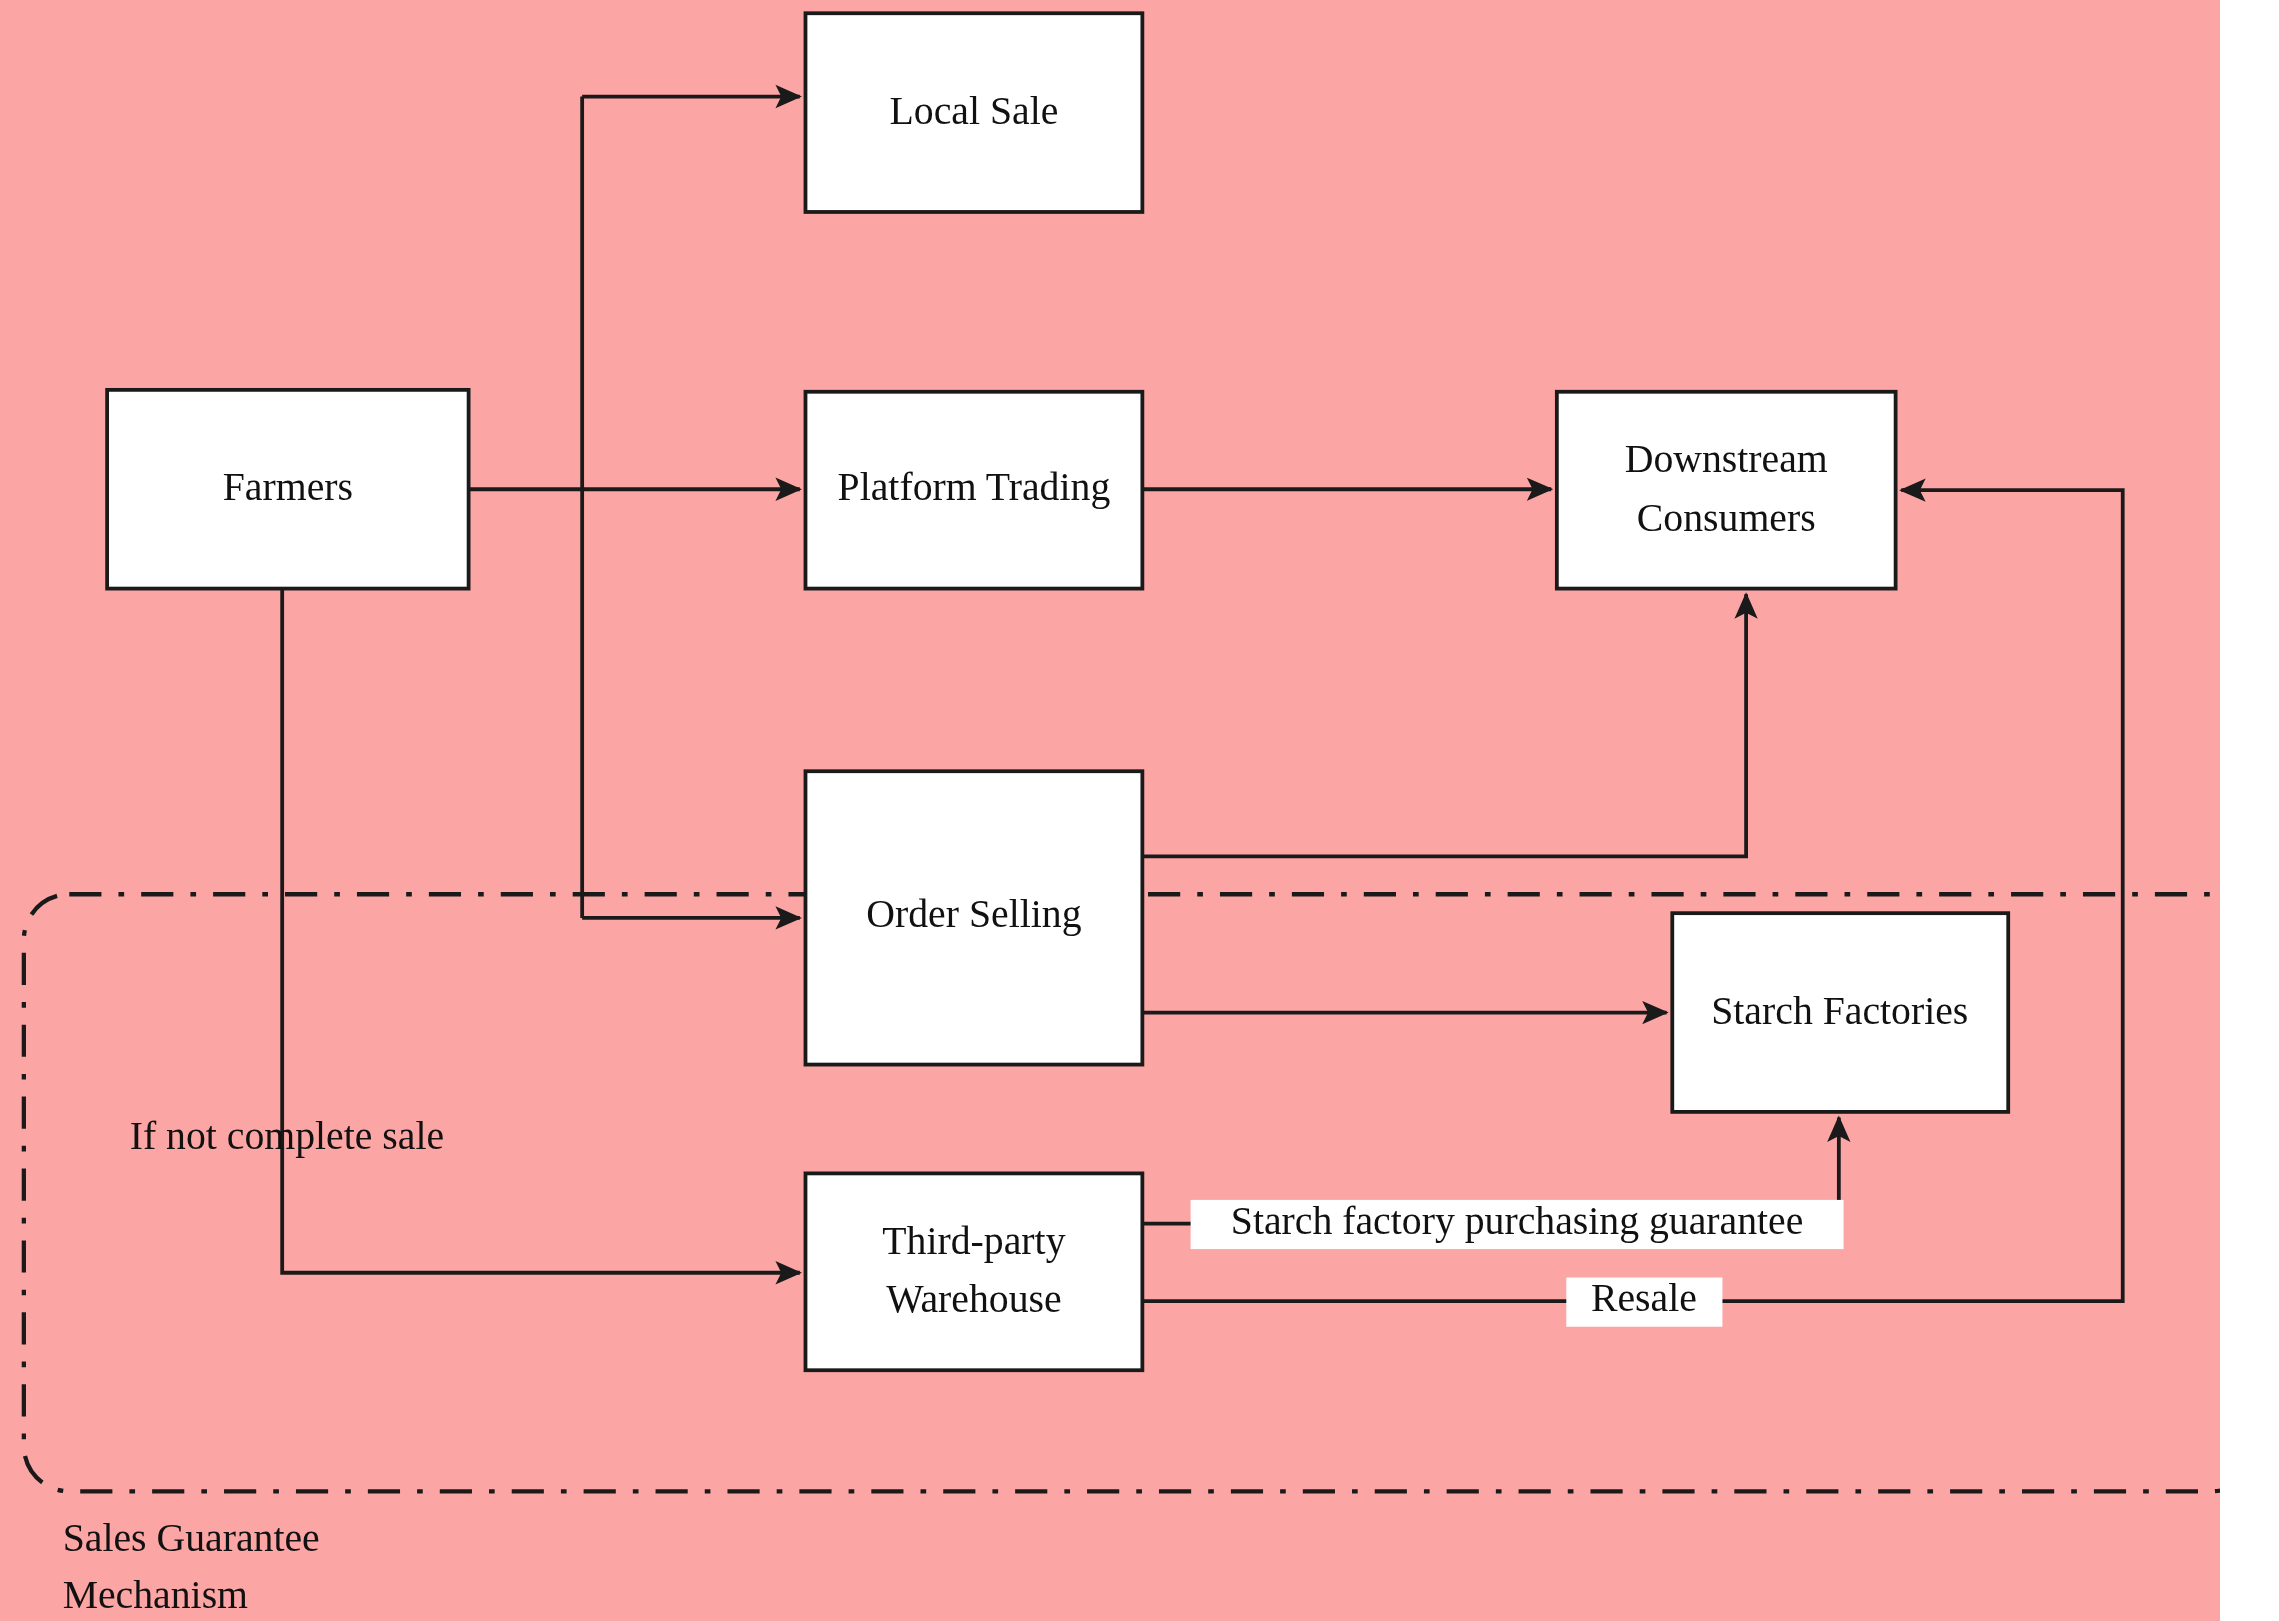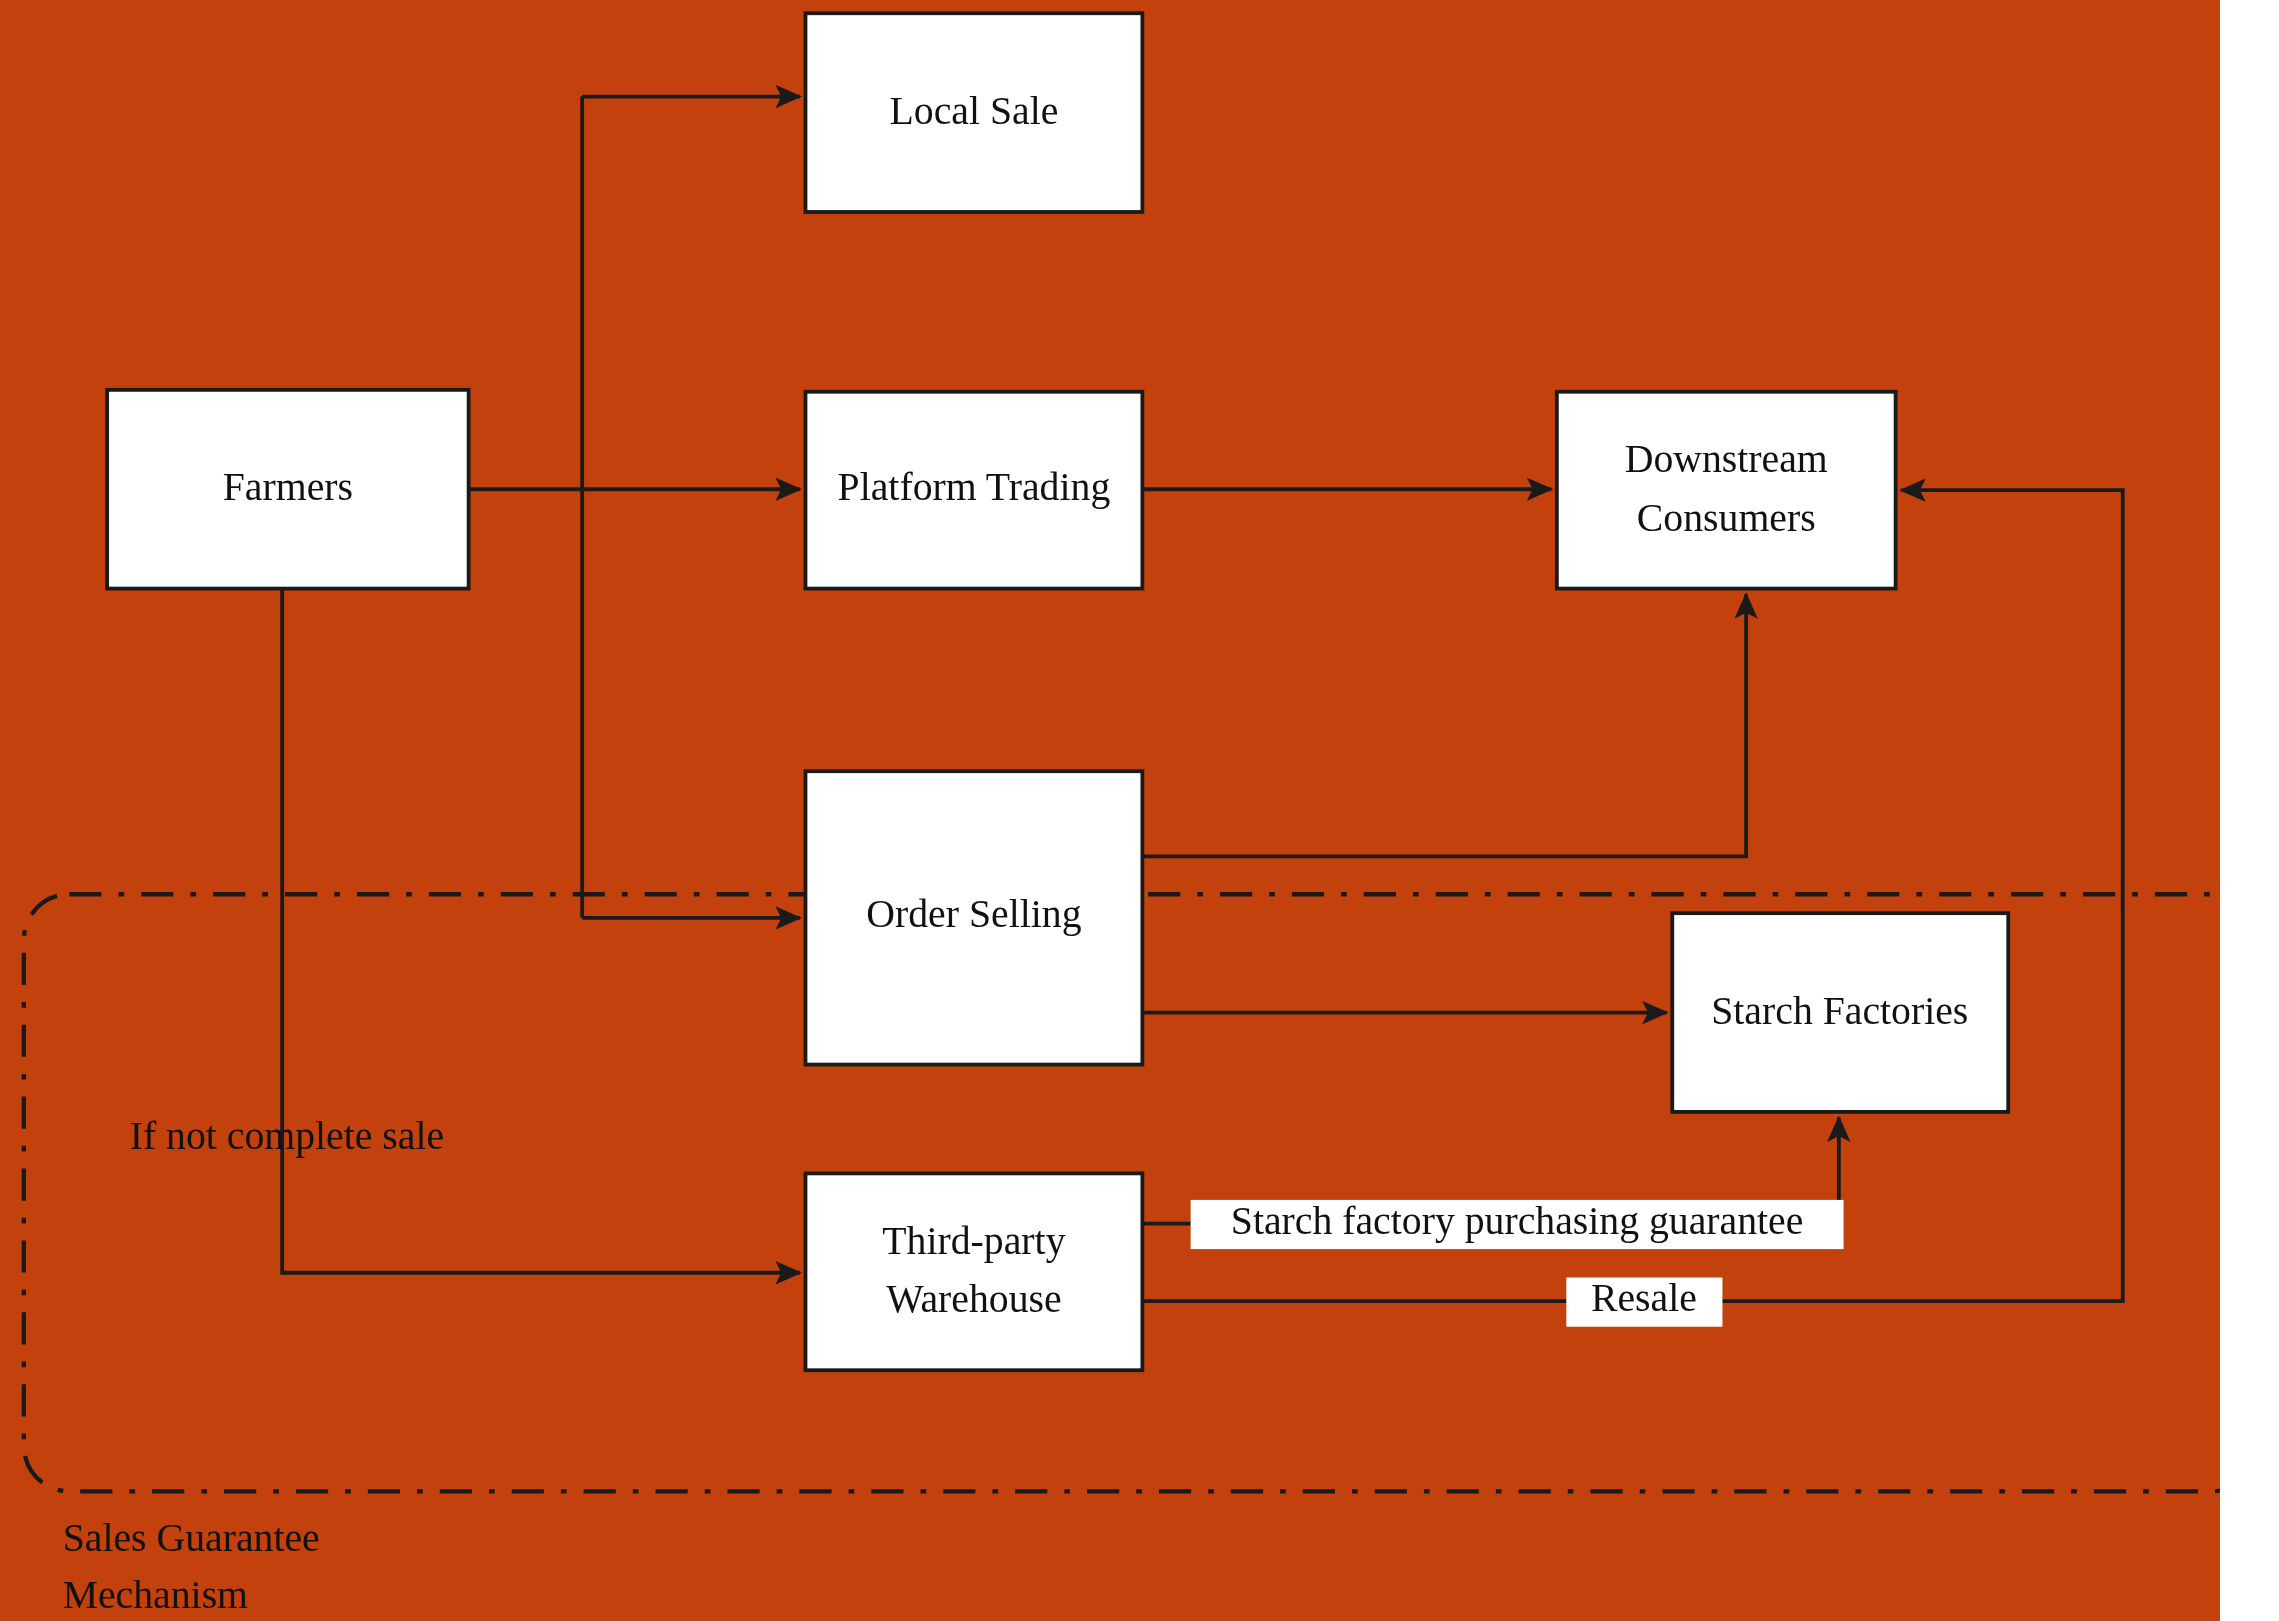--- a/index.html
+++ b/index.html
@@ -11,7 +11,7 @@
     position: relative;
     width: 2220px;
     height: 1621px;
-    background: #c2410c;
+    background: #fca5a5;
     font-family: "Liberation Serif", "DejaVu Serif", serif;
     overflow: hidden;
   }

